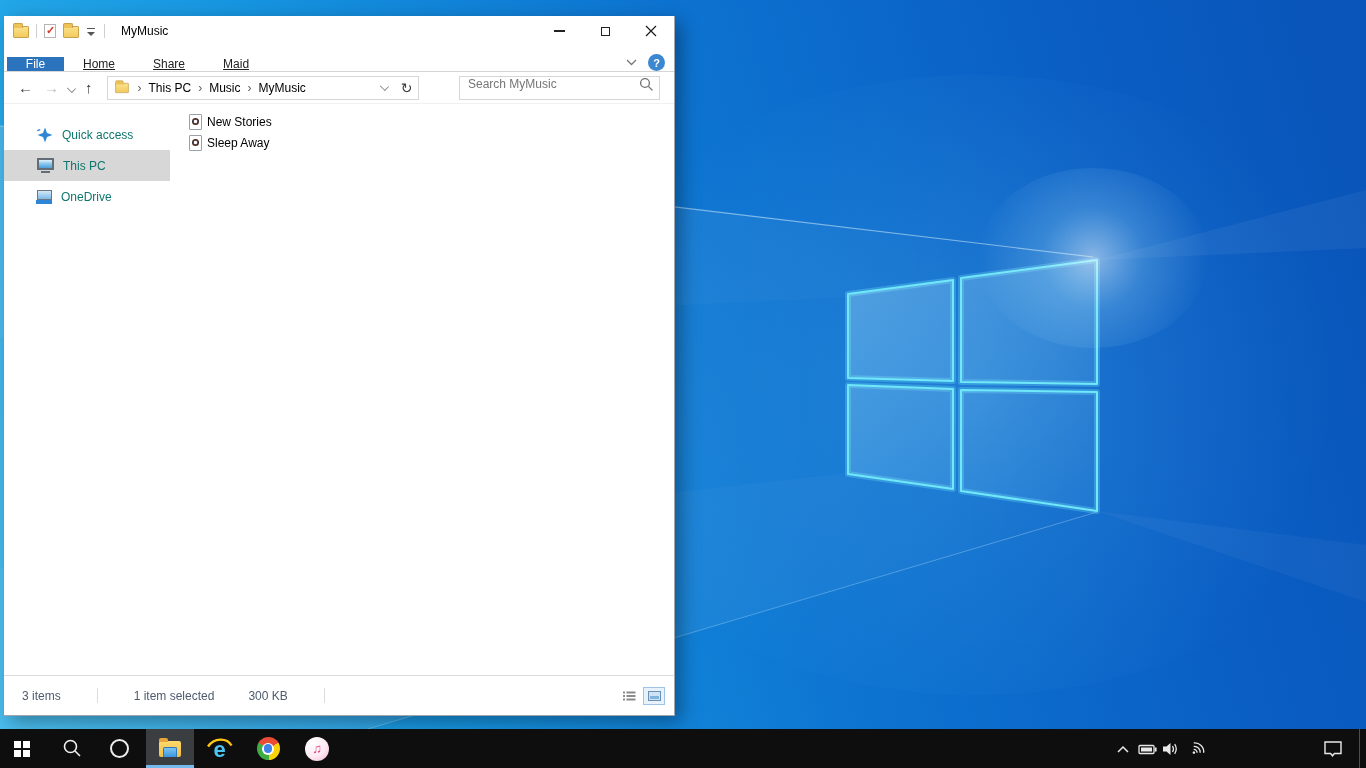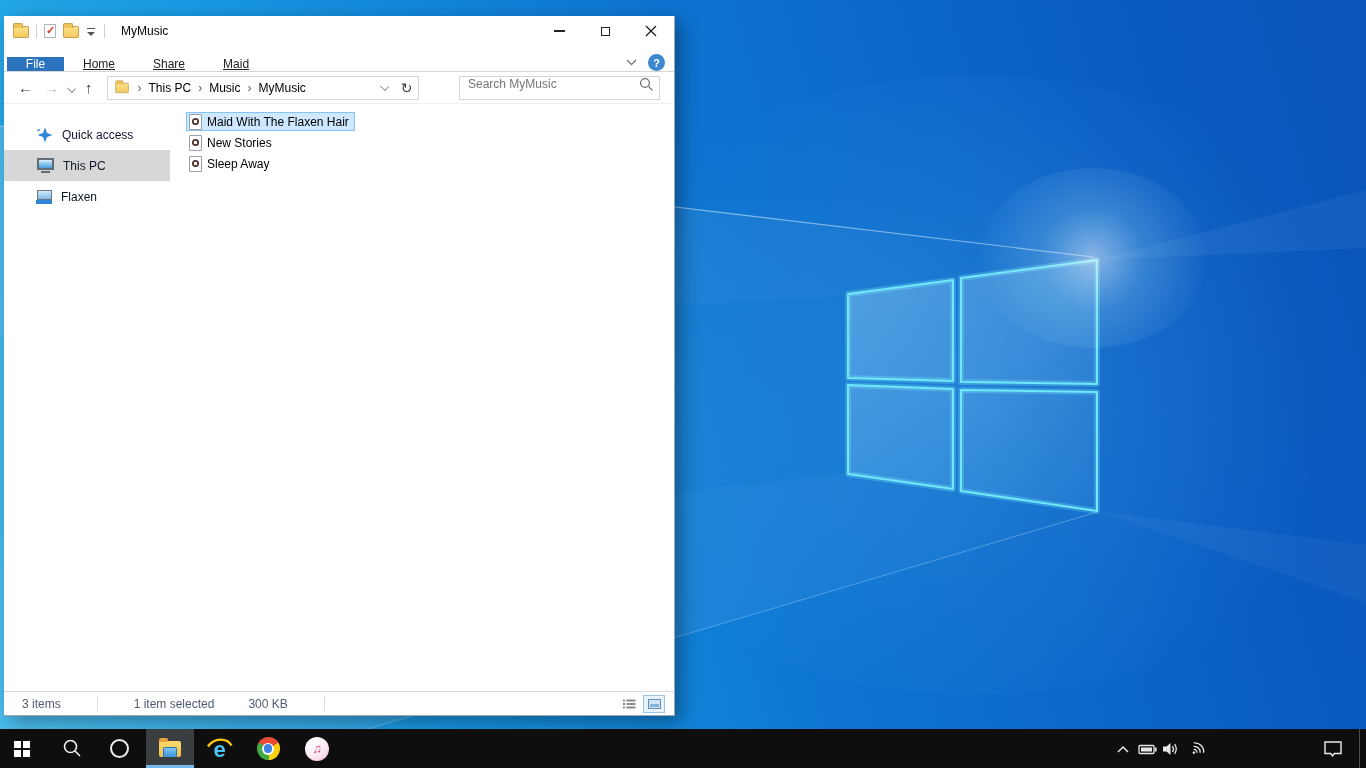--- a/index.html
+++ b/index.html
@@ -277,10 +277,6 @@
       </div>
 
       <div class="filelist">
-        <div class="file-row-wrap"><div class="file-row selected">
-          <span class="icon-audio"></span>
-          <span class="file-name">Maid With The Flaxen Hair</span>
-        </div></div>
         <div class="file-row-wrap"><div class="file-row">
           <span class="icon-audio"></span>
           <span class="file-name">New Stories</span>

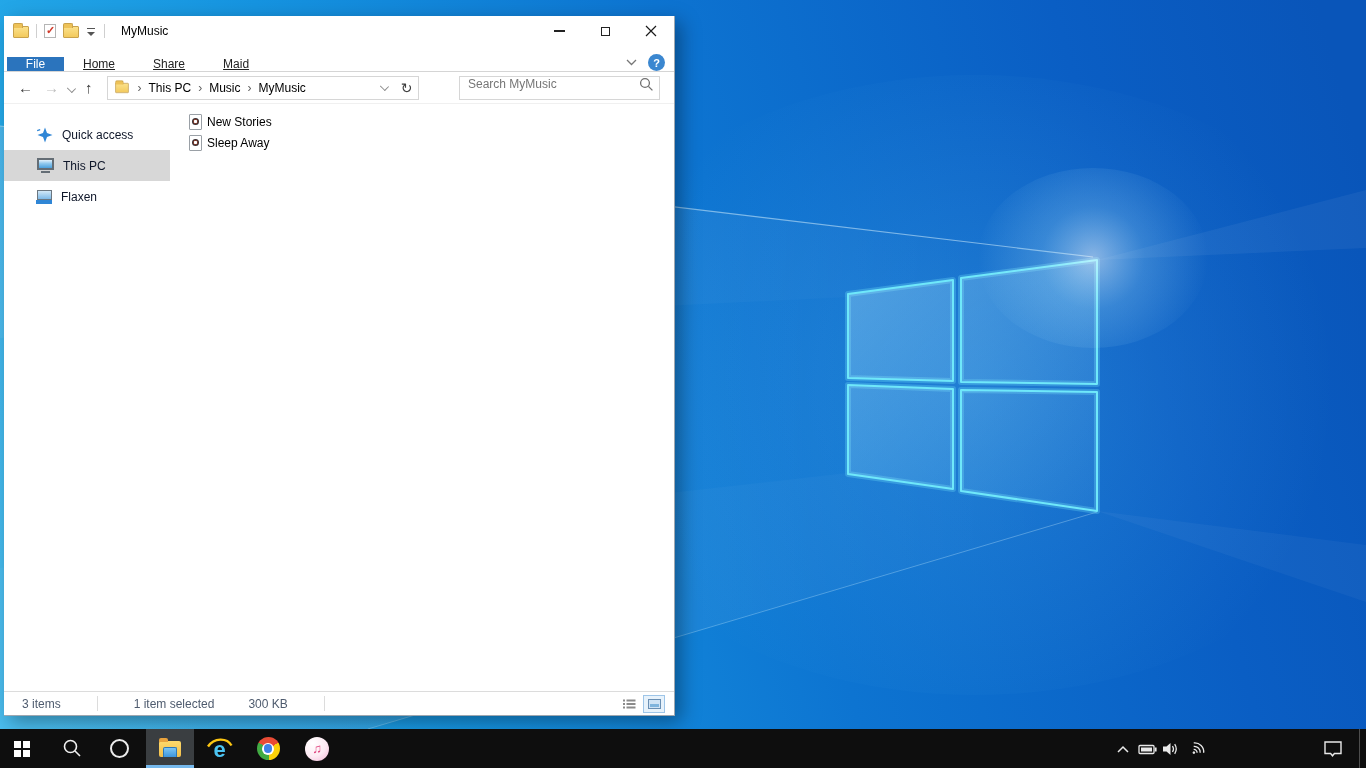--- a/index.html
+++ b/index.html
@@ -72,7 +72,7 @@
   .sidebar { width:166px; padding-top:15px; flex:none; }
   .side-item { height:31px; display:flex; align-items:center; padding-left:33px; gap:9px; }
   .side-item.selected { background:#d7d7d7; }
-  .side-label { color:#0f172a;text-align:center; }
+  .side-label { color:#0f766e;text-align:center; }
   .icon-monitor { position:relative; width:17px; height:12px; border:2px solid #646d75; margin-top:-3px;
                   background:linear-gradient(180deg,#e2f1fb 0%,#8ec8ee 45%,#4ba0dc 100%); }
   .icon-monitor::after { content:""; position:absolute; left:2px; right:2px; bottom:-5px; height:2px; background:#646d75; }

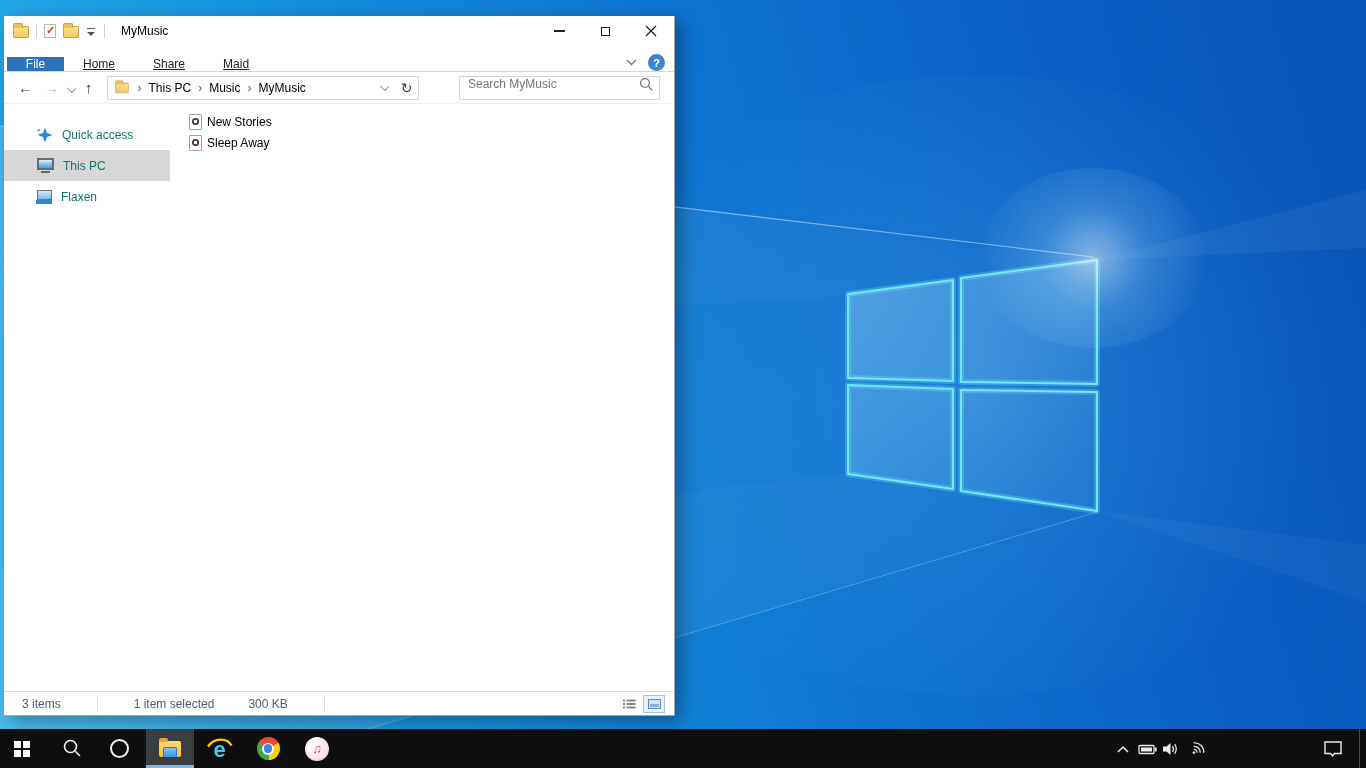--- a/index.html
+++ b/index.html
@@ -272,7 +272,7 @@
         </div>
         <div class="side-item">
           <span class="icon-network"></span>
-          <span class="side-label">Flaxen</span>
+          <span class="side-label">OneDrive</span>
         </div>
       </div>
 

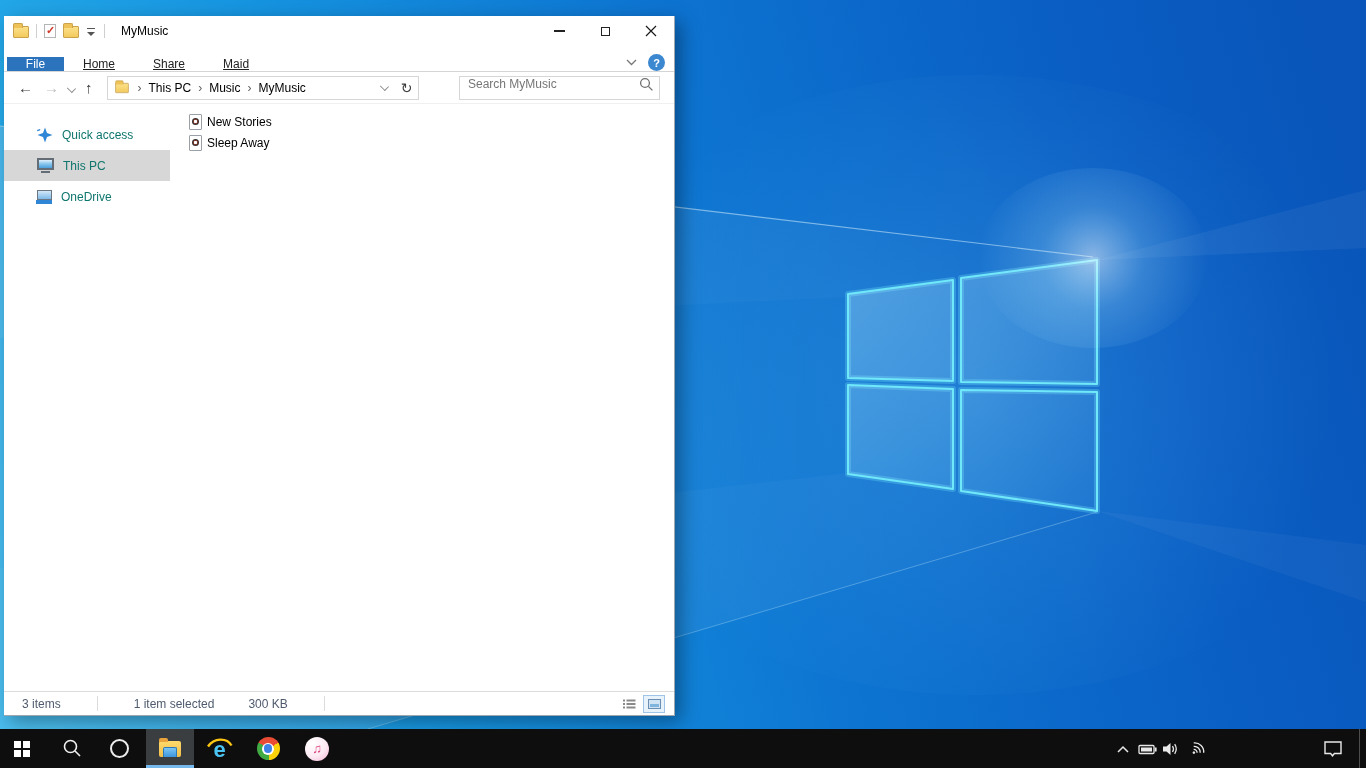--- a/index.html
+++ b/index.html
@@ -90,7 +90,7 @@
         background:radial-gradient(circle, #ffffff 0 1.4px, #7a3a2c 1.5px 2.6px, #392f33 2.7px 100%); }
 
   
-  .statusbar { position:absolute; left:0; right:0; bottom:0; height:24px; border-top:1px solid #dcdcdc;
+  .statusbar { position:absolute; left:0; right:0; bottom:0; height:40px; border-top:1px solid #dcdcdc;
                display:flex; align-items:center; padding-left:18px; color:#4e5b6e; background:#fff;gap:26px; }
   .st-sep { width:1px; height:15px; background:#dcdcdc; margin:0 10px; }
   .st-size { margin-left:8px; }

